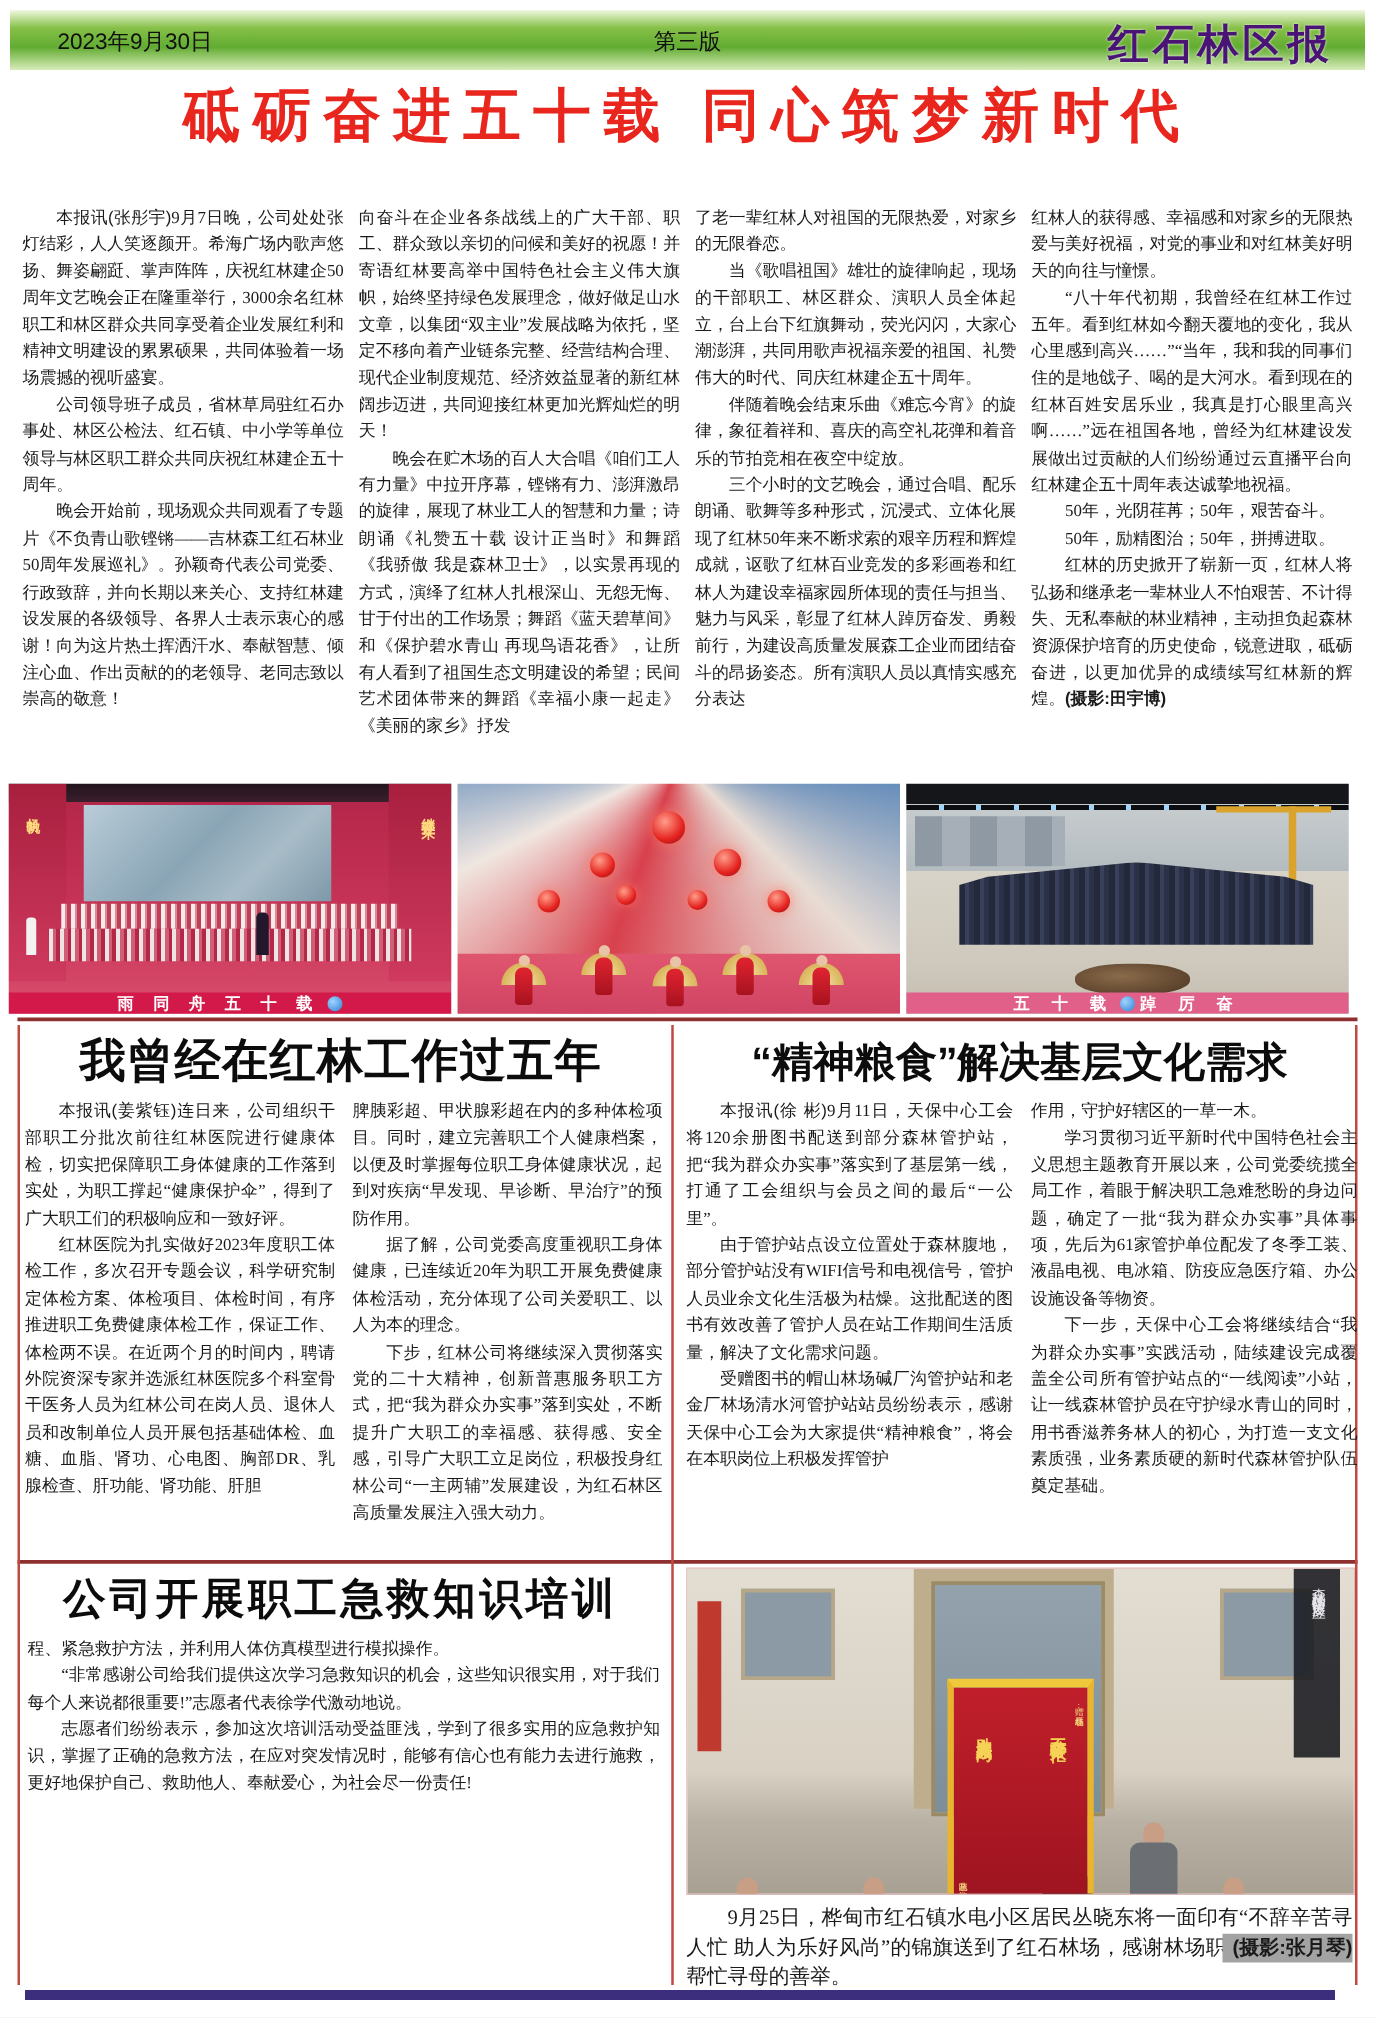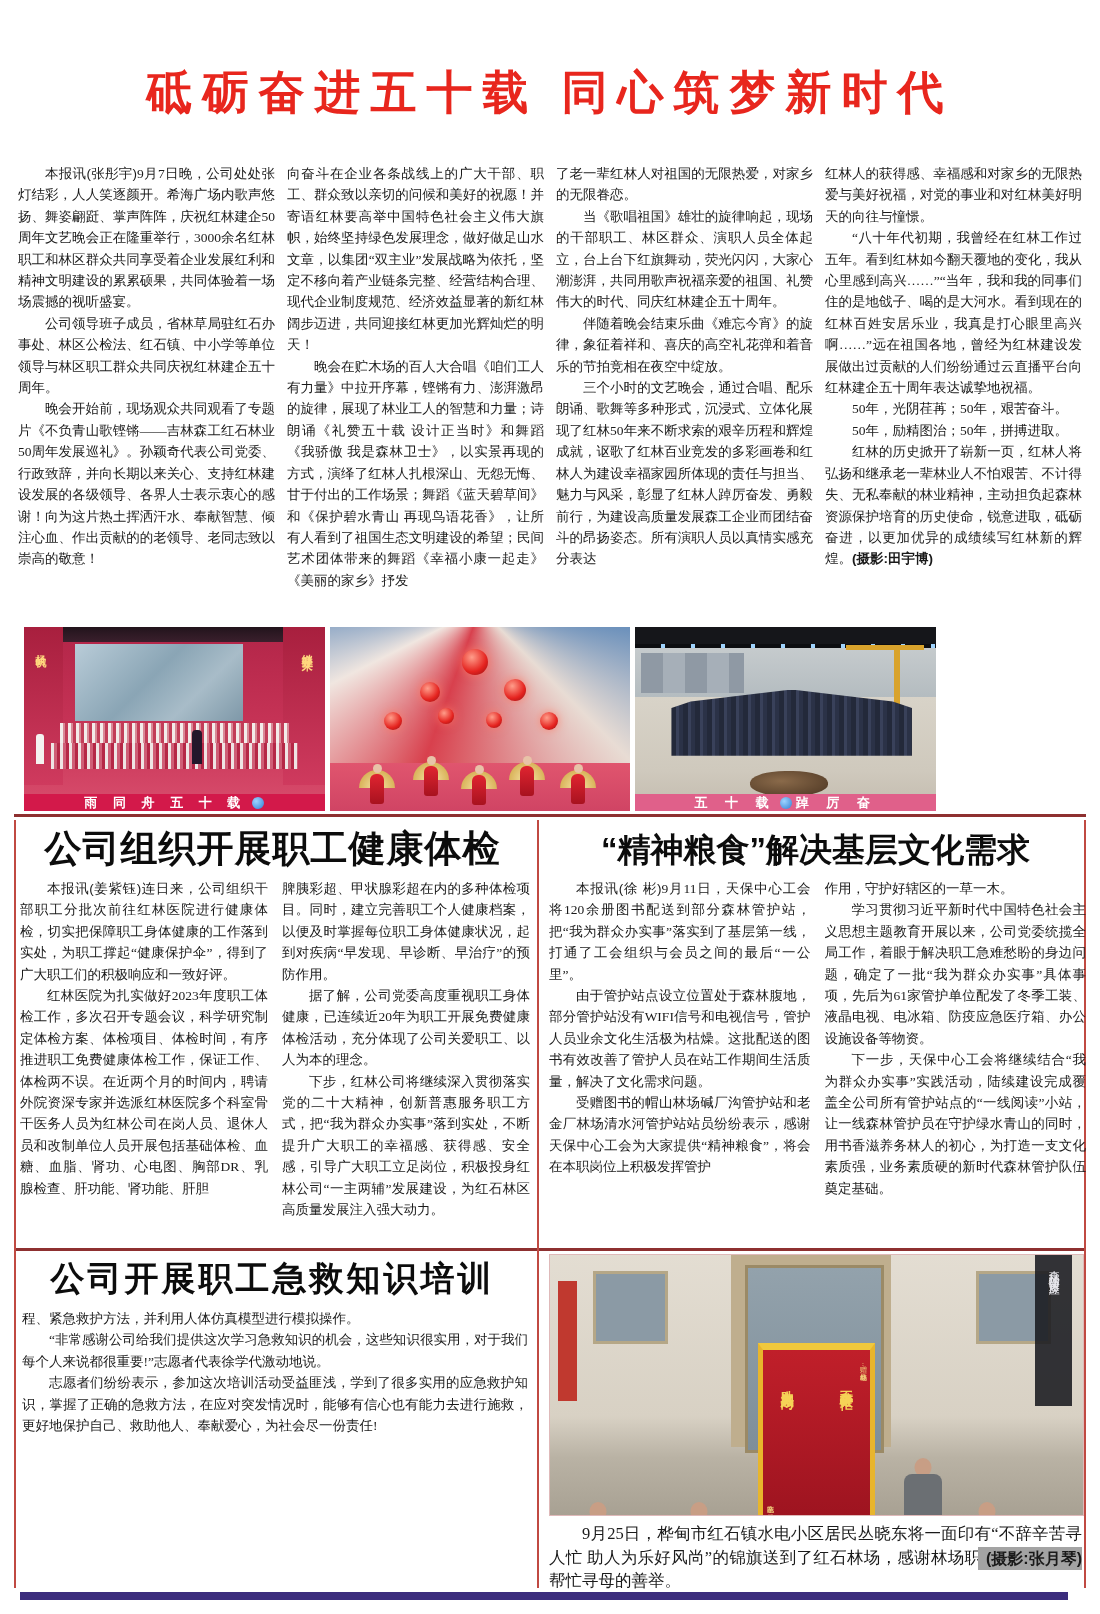--- a/index.html
+++ b/index.html
@@ -126,6 +126,11 @@
 
 <div class="page">
 
+  <div class="band">
+    <div class="date">2023年9月30日</div>
+    <div class="pageno">第三版</div>
+    <div class="masthead">红石林区报</div>
+  </div>
 
   <div class="mainhead">砥砺奋进五十载 同心筑梦新时代</div>
 

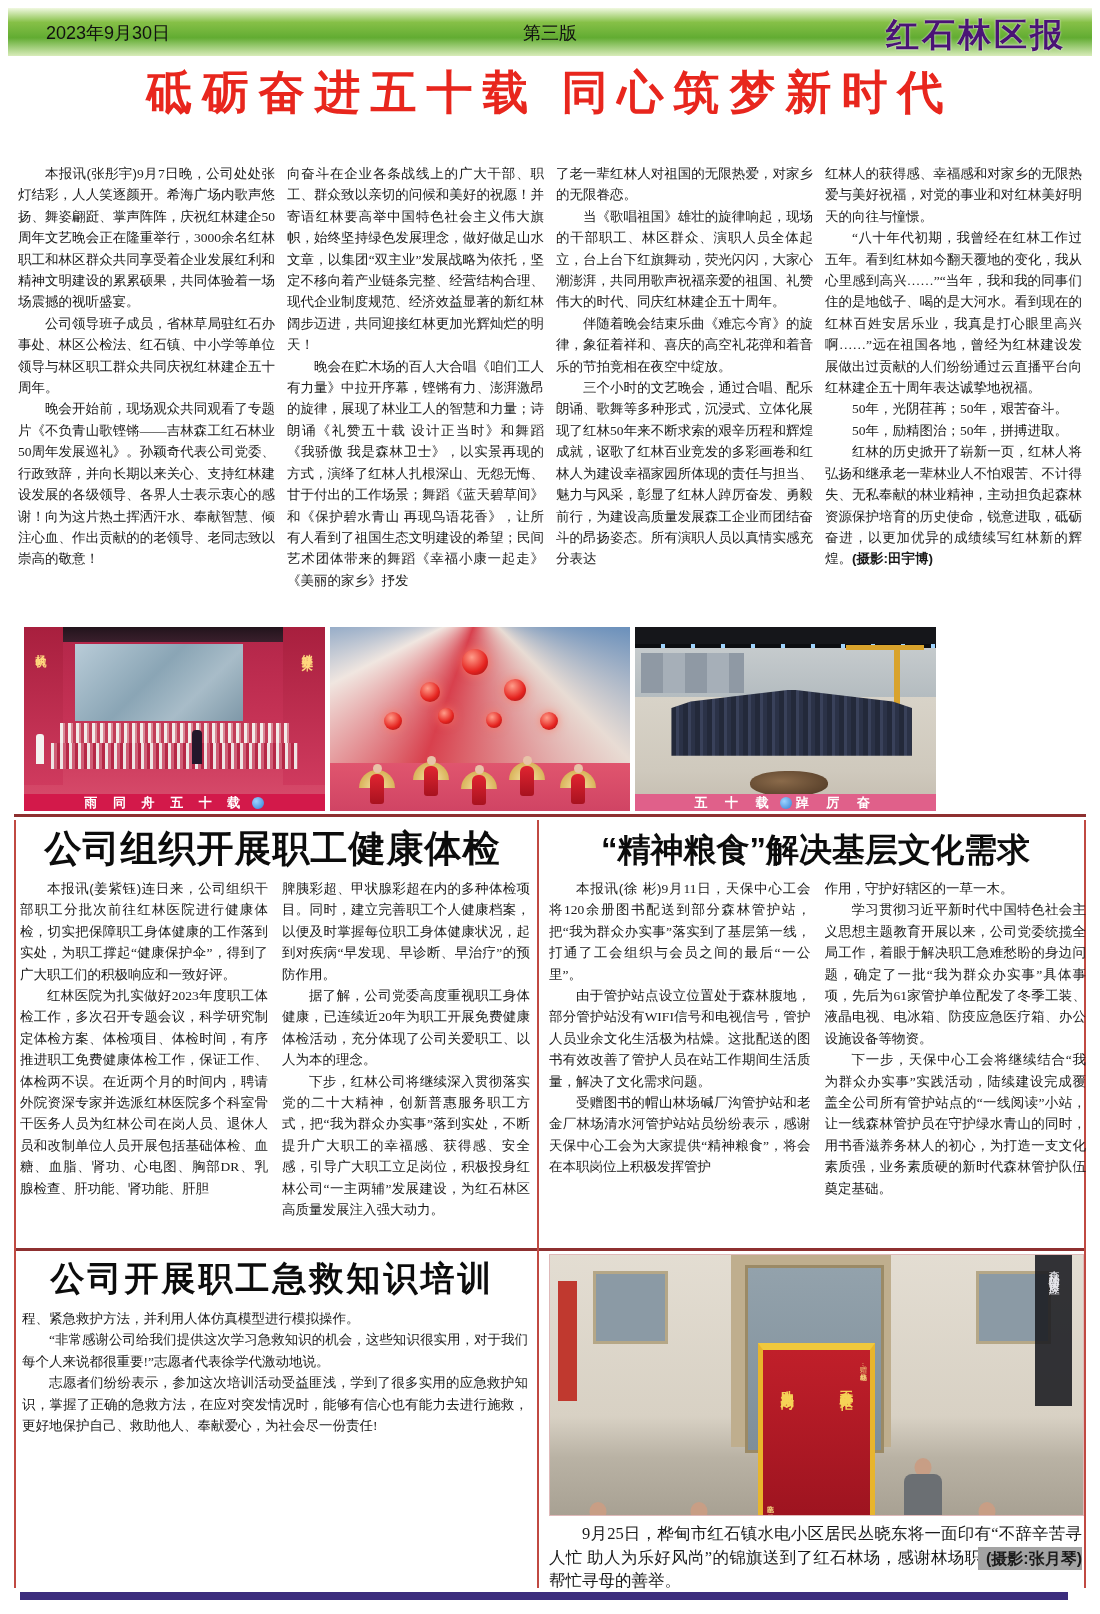--- a/index.html
+++ b/index.html
@@ -46,7 +46,7 @@
   .vr{left:1084px;top:820px;height:768px;}
   .pbar{position:absolute;left:20px;top:1592px;width:1048px;height:8px;background:#3c2d7d;}
   
-  .photos{position:absolute;left:24px;top:627px;width:912px;height:184px;display:flex;gap:5px;}
+  .photos{position:absolute;left:7px;top:627px;width:1072px;height:184px;display:flex;gap:5px;}
   .photo{position:relative;flex:1 1 0;overflow:hidden;}
   .vtext{writing-mode:vertical-rl;text-orientation:upright;}
   

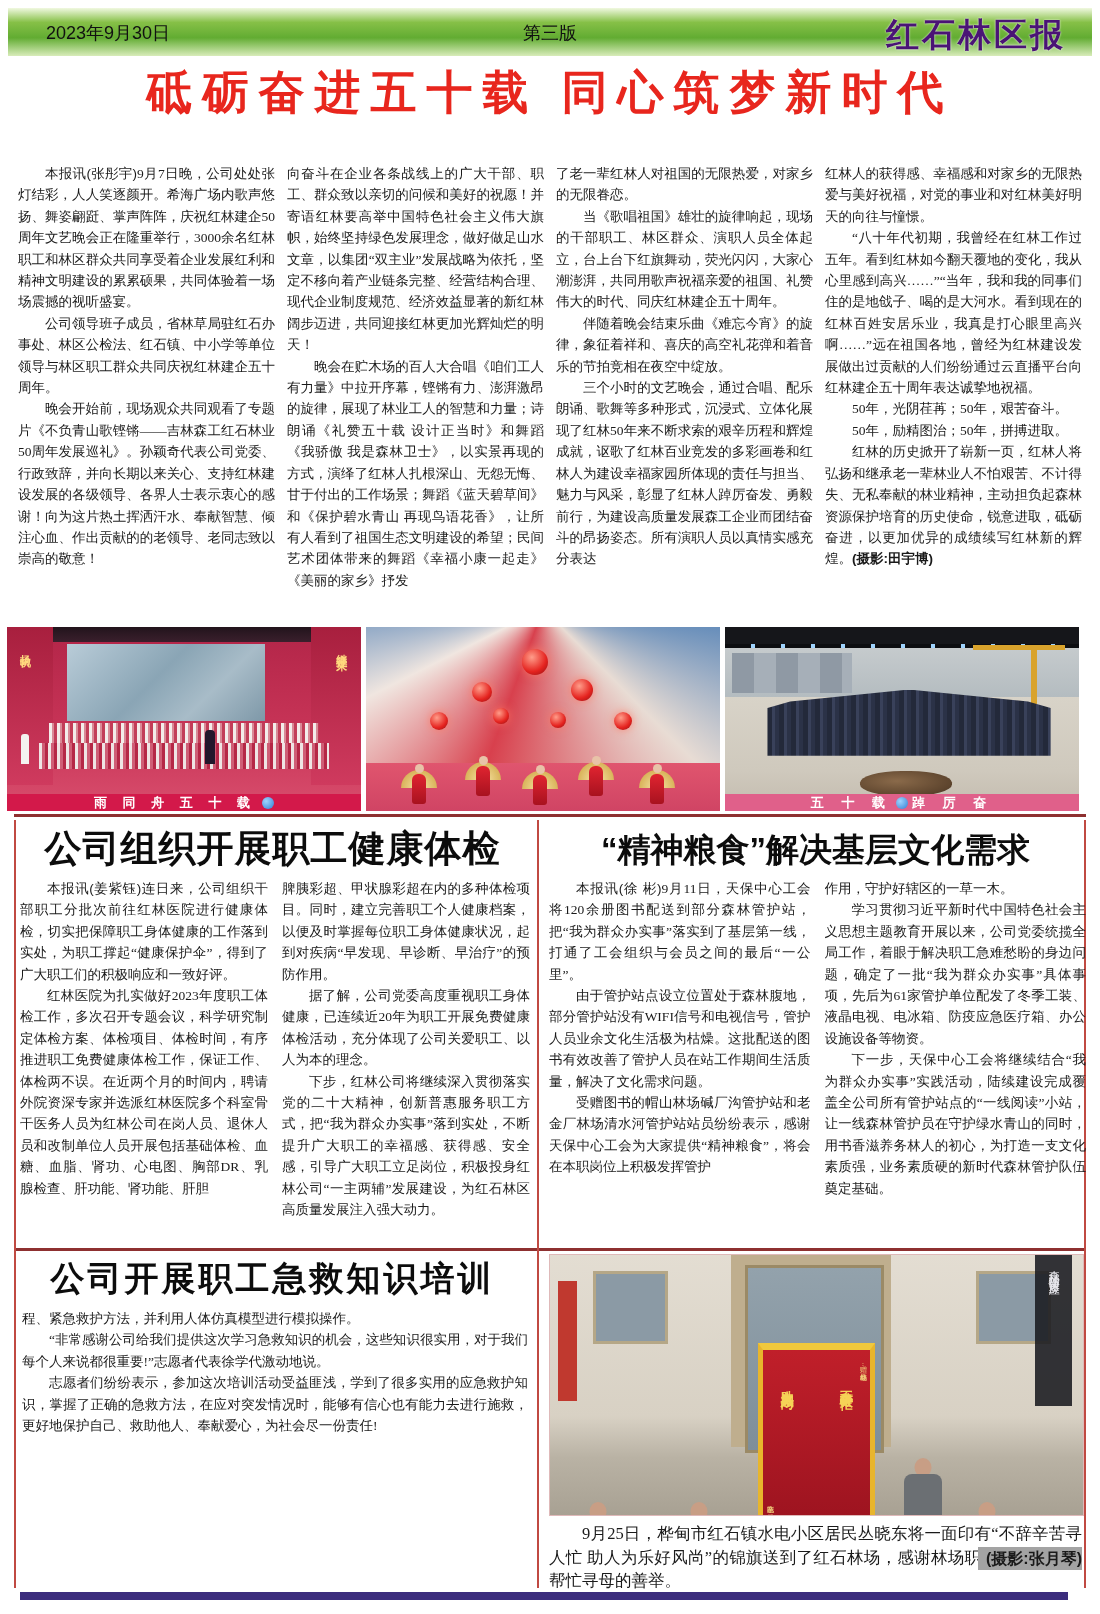--- a/index.html
+++ b/index.html
@@ -231,7 +231,7 @@
   <div class="vrule vc"></div>
   <div class="vrule vr"></div>
 
-  <div class="h2 health-h">公司组织开展职工健康体检</div>
+  <div class="h2 health-h">我曾经在红林工作过五年</div>
   <div class="cols a2">
     <div class="col">
         <p class="para"><span class="lead-in">本报讯(姜紫钰)</span>连日来，公司组织干部职工分批次前往红林医院进行健康体检，切实把保障职工身体健康的工作落到实处，为职工撑起“健康保护伞”，得到了广大职工们的积极响应和一致好评。</p>

